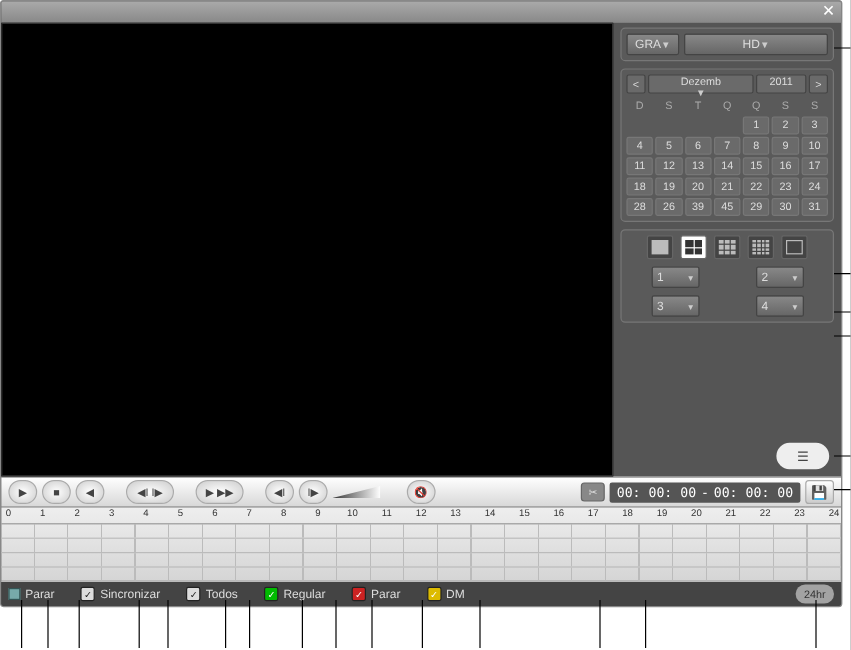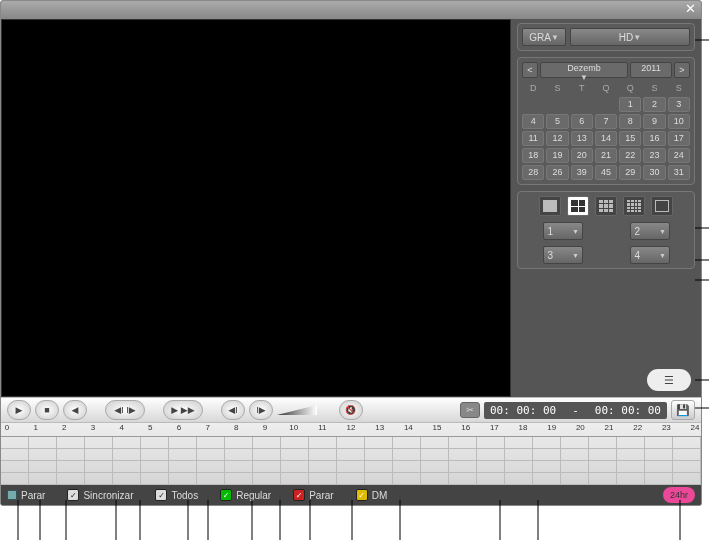--- a/index.html
+++ b/index.html
@@ -219,7 +219,7 @@
     border-radius: 2px;
     font-family: monospace;
     display: flex;
-    gap: 16px;
+    gap: 4px;
     align-items: center;
   }
   .cut-box {

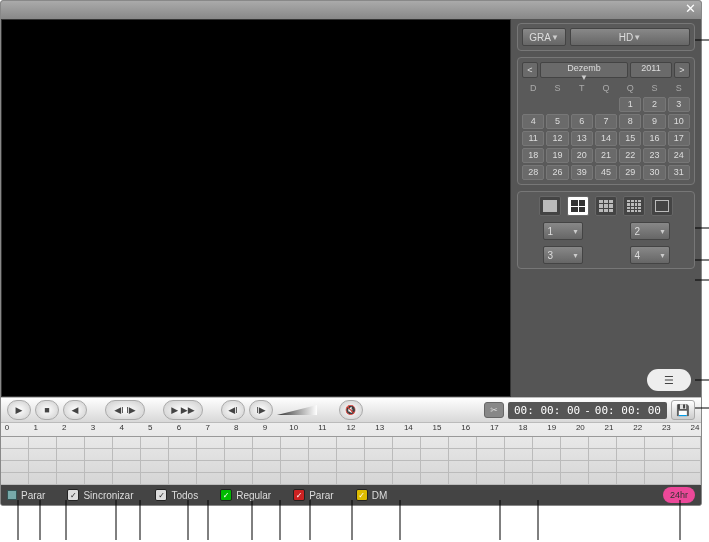--- a/index.html
+++ b/index.html
@@ -292,7 +292,7 @@
   .cb-yellow { background: #db0; }
   .pill {
     margin-left: auto;
-    background: #ec4899;
+    background: #a3a3a3;
     color: #333;
     border-radius: 8px;
     padding: 3px 7px;

